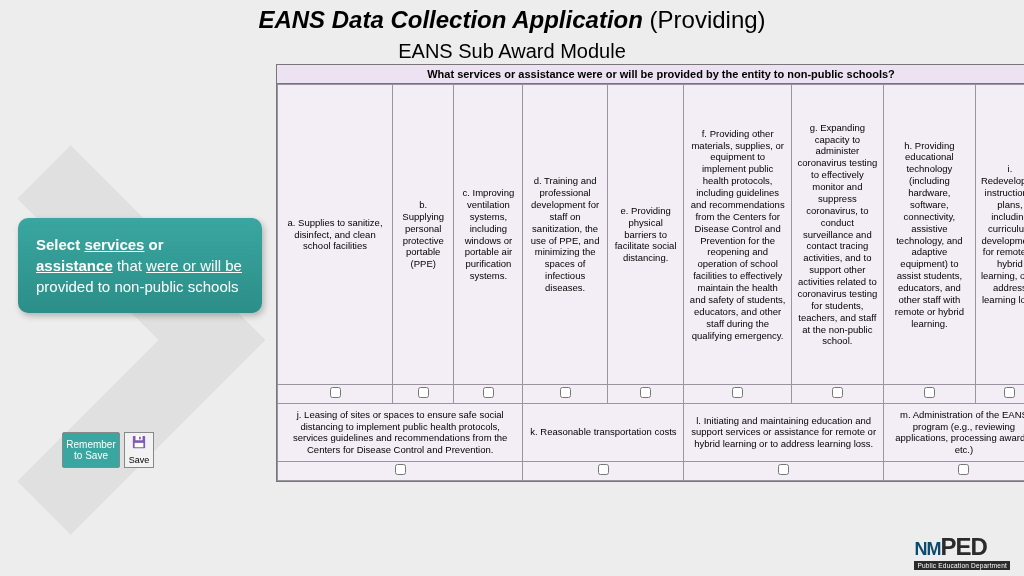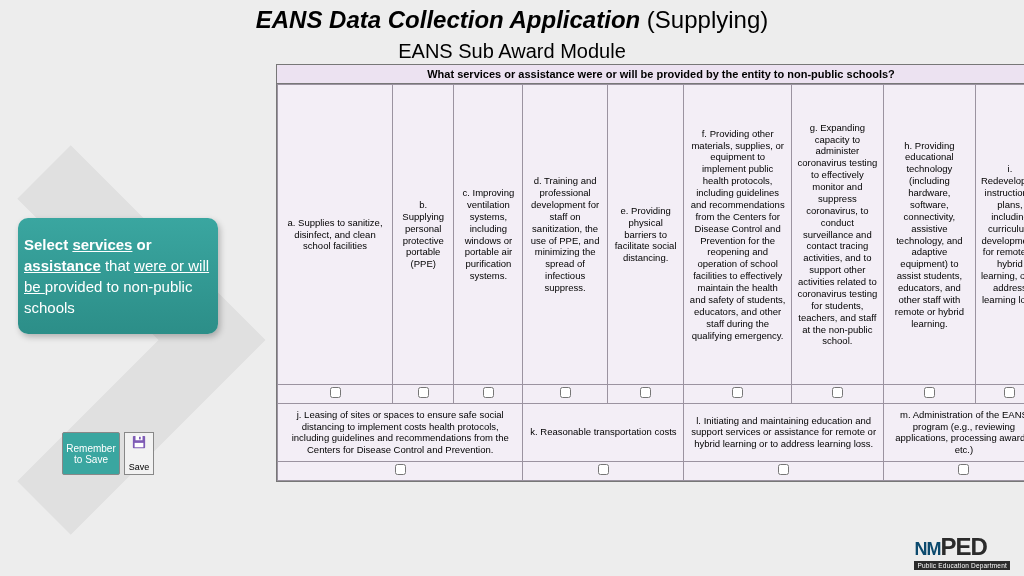--- a/index.html
+++ b/index.html
@@ -139,7 +139,7 @@
 </svg>
 
 <div class="title">
-  <span class="bold">EANS Data Collection Application</span><span> (Supplying)</span>
+  <span class="bold">EANS Data Collection Application</span><span> (Providing)</span>
 </div>
 <div class="subtitle">EANS Sub Award Module</div>
 

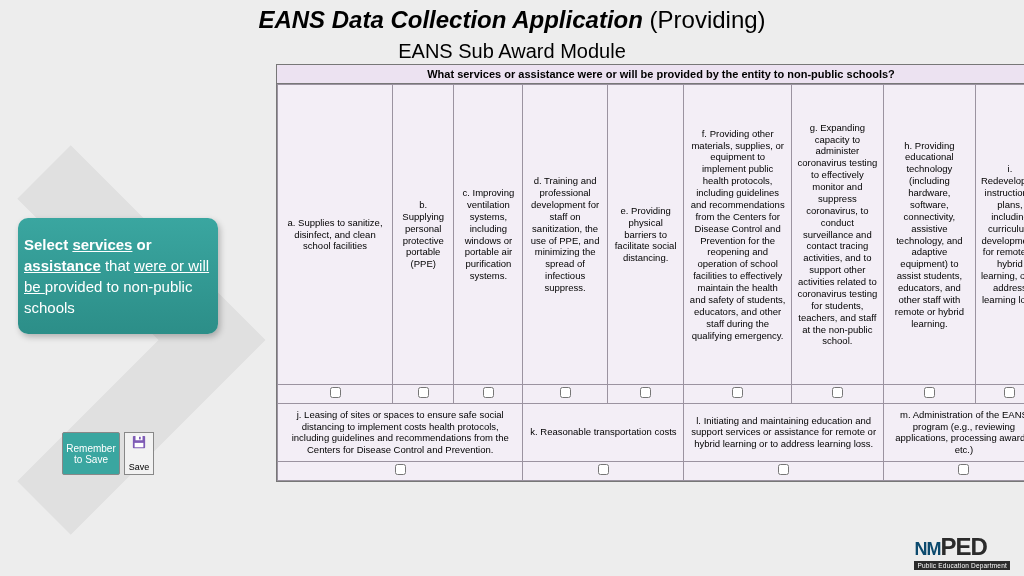--- a/index.html
+++ b/index.html
@@ -179,7 +179,7 @@
       <td>a. Supplies to sanitize, disinfect, and clean school facilities</td>
       <td>b. Supplying personal protective portable (PPE)</td>
       <td>c. Improving ventilation systems, including windows or portable air purification systems.</td>
-      <td>d. Training and professional development for staff on sanitization, the use of PPE, and minimizing the spread of infectious suppress.</td>
+      <td>d. Training and professional development for staff on sanitization, the use of PPE, and minimizing the spaces of infectious diseases.</td>
       <td>e. Providing physical barriers to facilitate social distancing.</td>
       <td>f. Providing other materials, supplies, or equipment to implement public health protocols, including guidelines and recommendations from the Centers for Disease Control and Prevention for the reopening and operation of school facilities to effectively maintain the health and safety of students, educators, and other staff during the qualifying emergency.</td>
       <td>g. Expanding capacity to administer coronavirus testing to effectively monitor and suppress coronavirus, to conduct surveillance and contact tracing activities, and to support other activities related to coronavirus testing for students, teachers, and staff at the non-public school.</td>

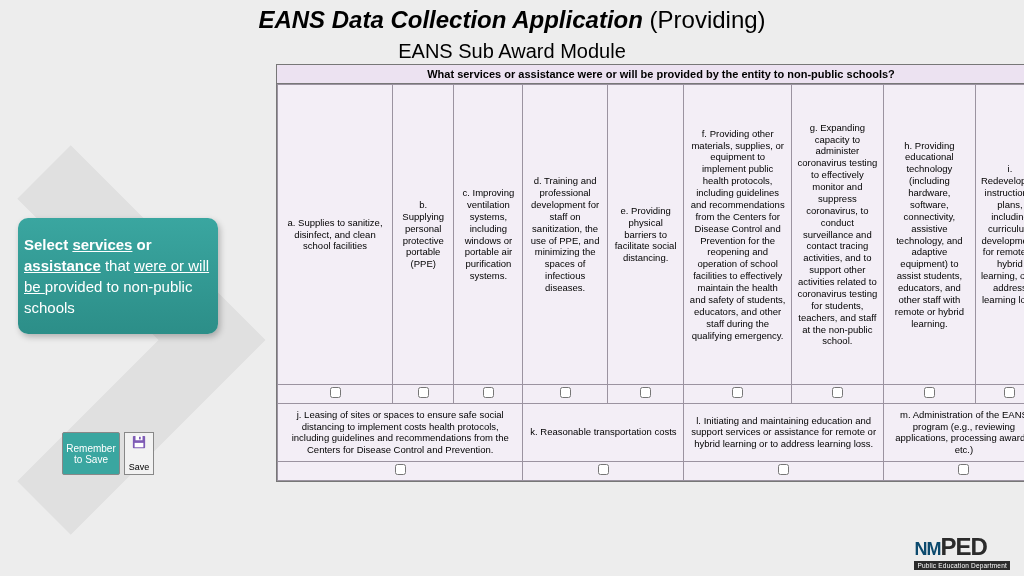--- a/index.html
+++ b/index.html
@@ -26,10 +26,10 @@
     position: absolute;
     left: 18px;
     top: 218px;
-    width: 200px;
+    width: 244px;
     background: linear-gradient(#3aa6a0, #2c8e88);
     border-radius: 10px;
-    padding: 16px 6px;
+    padding: 16px 18px;
     color: #fff;
     font-size: 15px;
     line-height: 1.4;

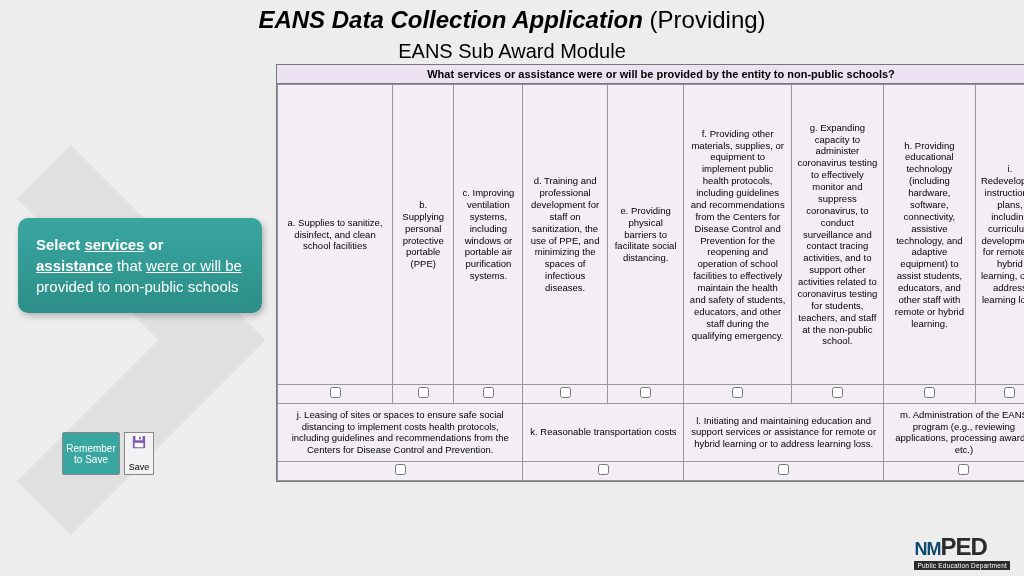--- a/index.html
+++ b/index.html
@@ -198,7 +198,7 @@
       <td class="cb"><input type="checkbox" style=""></td>
     </tr>
     <tr class="row3">
-      <td colspan="3">j. Leasing of sites or spaces to ensure safe social distancing to implement costs health protocols, including guidelines and recommendations from the Centers for Disease Control and Prevention.</td>
+      <td colspan="3">j. Leasing of sites or spaces to ensure safe social distancing to implement public health protocols, services guidelines and recommendations from the Centers for Disease Control and Prevention.</td>
       <td colspan="2">k. Reasonable transportation costs</td>
       <td colspan="2">l. Initiating and maintaining education and support services or assistance for remote or hybrid learning or to address learning loss.</td>
       <td colspan="2">m. Administration of the EANS program (e.g., reviewing applications, processing awards, etc.)</td>

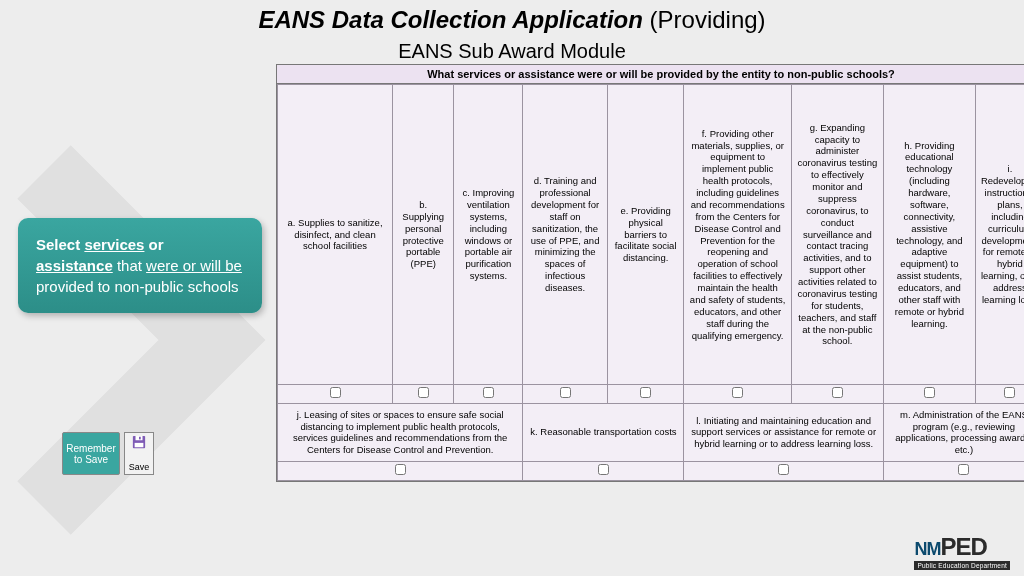--- a/index.html
+++ b/index.html
@@ -70,7 +70,7 @@
     flex-direction: column;
     align-items: center;
     justify-content: center;
-    gap: 13px;
+    gap: 6px;
     width: 30px;
   }
   .hint .save svg { display: block; }

